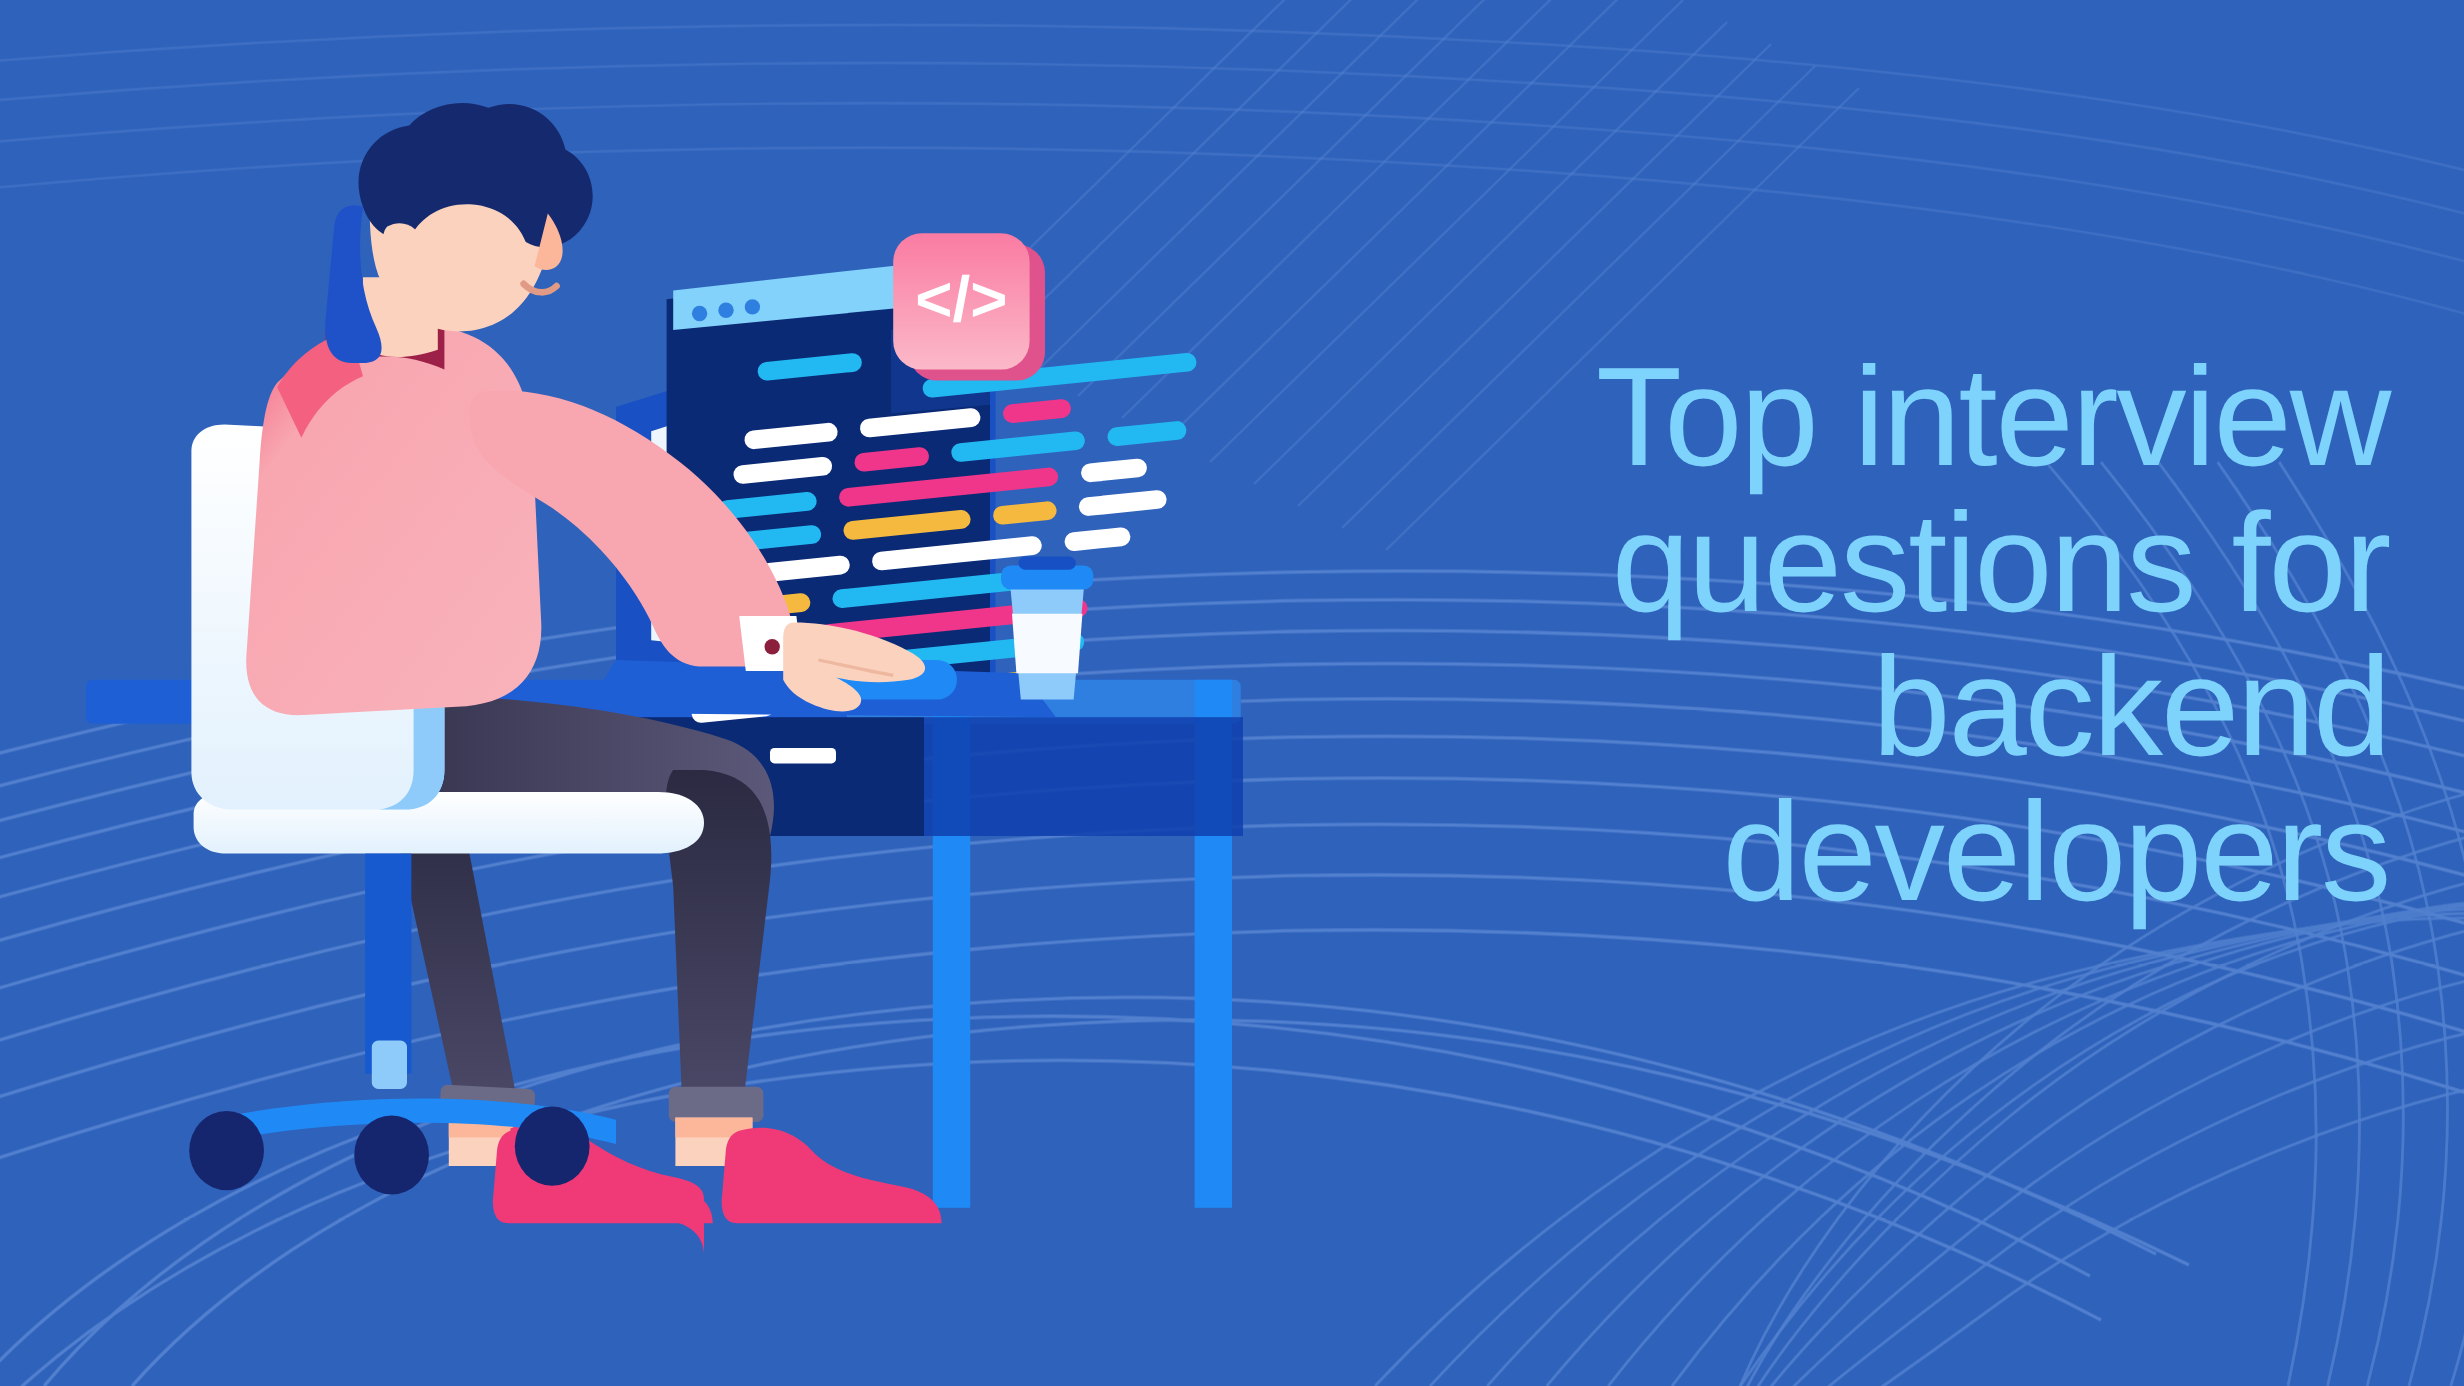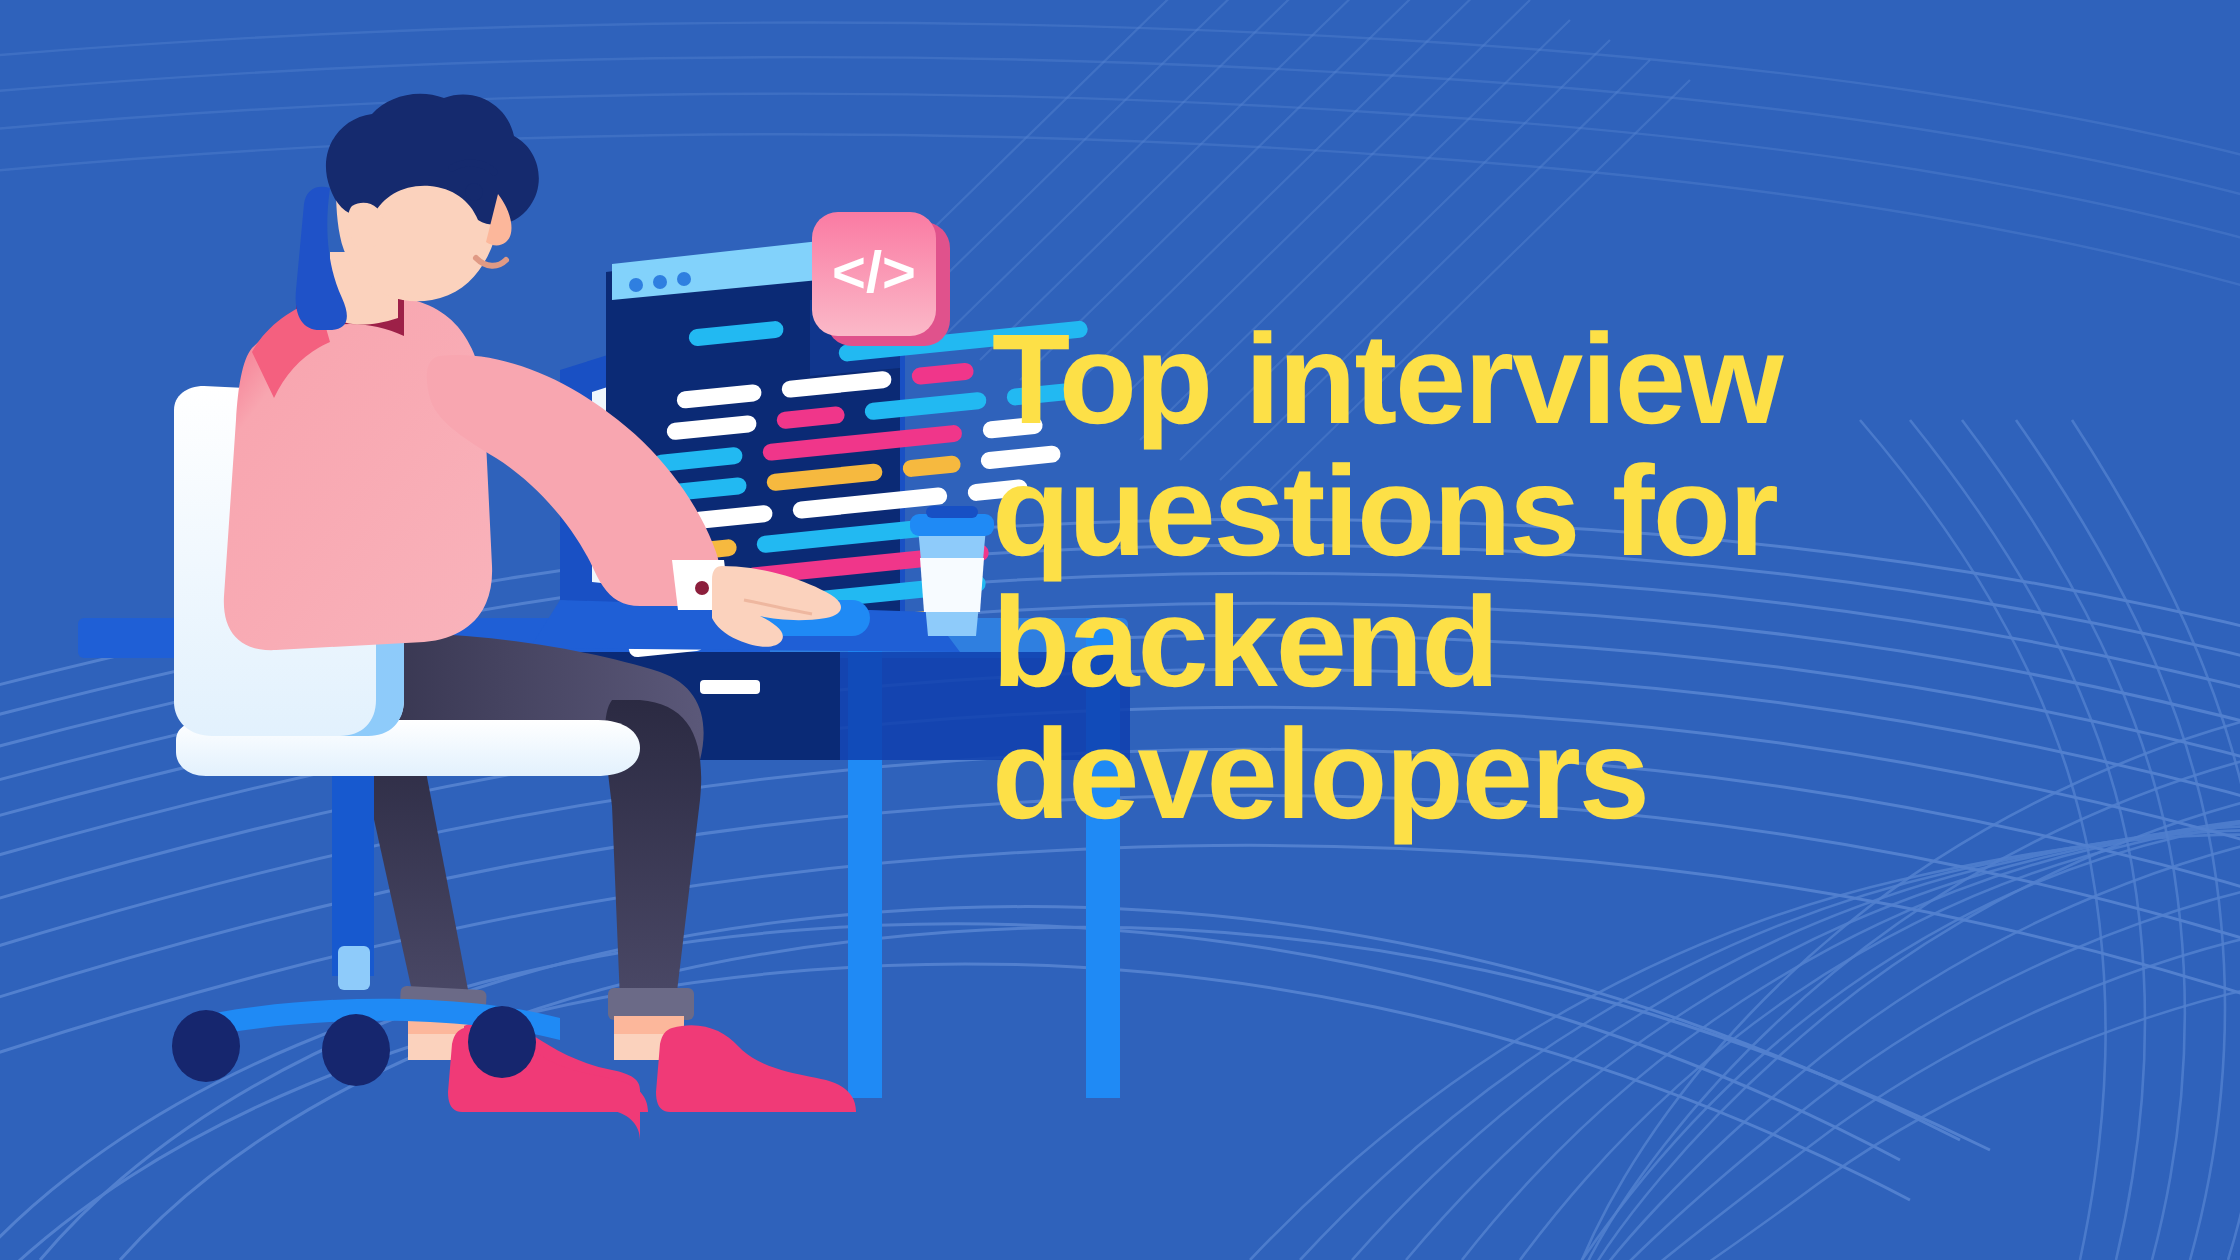--- a/index.html
+++ b/index.html
@@ -20,8 +20,9 @@
     right:68px;
     top:228px;
     width:1180px;
-    color:#fde047;
-    font-weight:700;
+    text-align:right;
+    color:#7dd3fc;
+    font-weight:400;
     font-size:128px;
     line-height:1.03;
     letter-spacing:-2px;

